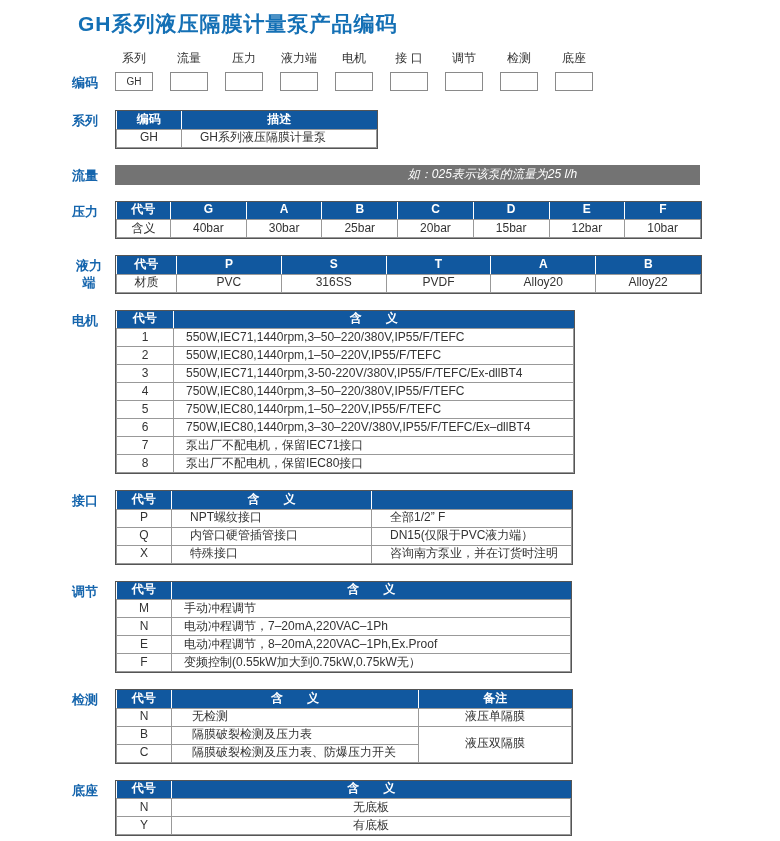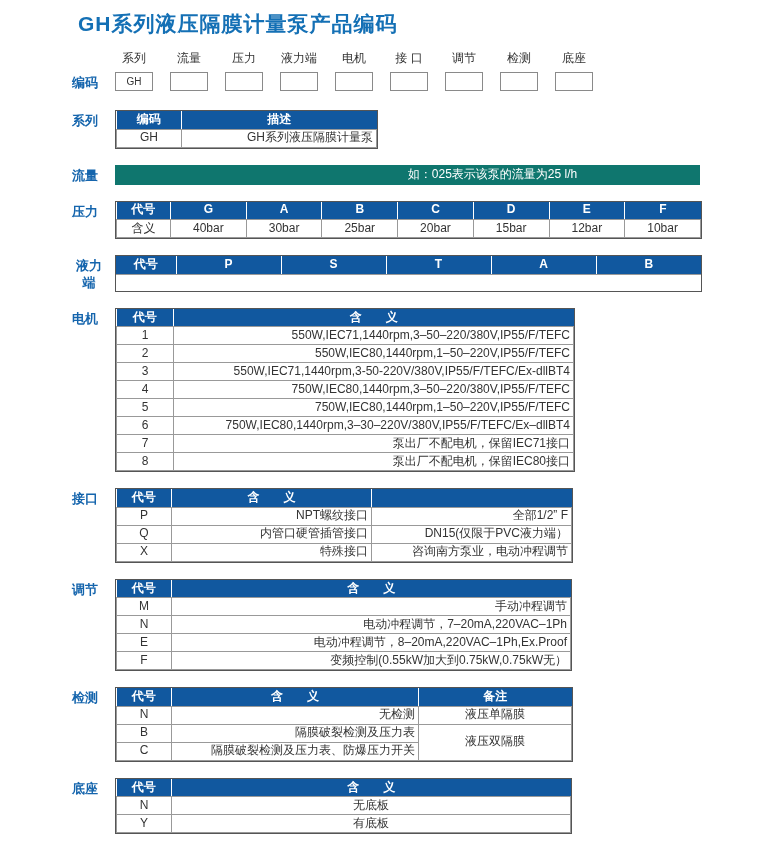--- a/index.html
+++ b/index.html
@@ -62,7 +62,7 @@
   .t-detect{width:455px;}
   .t-base{width:455px;}
 
-  td.left{text-align:right;margin-top:28px;}
+  td.left{text-align:left;margin-top:28px;}
   .pad18{padding-left:18px;}
   .pad12{padding-left:12px;}
   .pad20{padding-left:20px;}

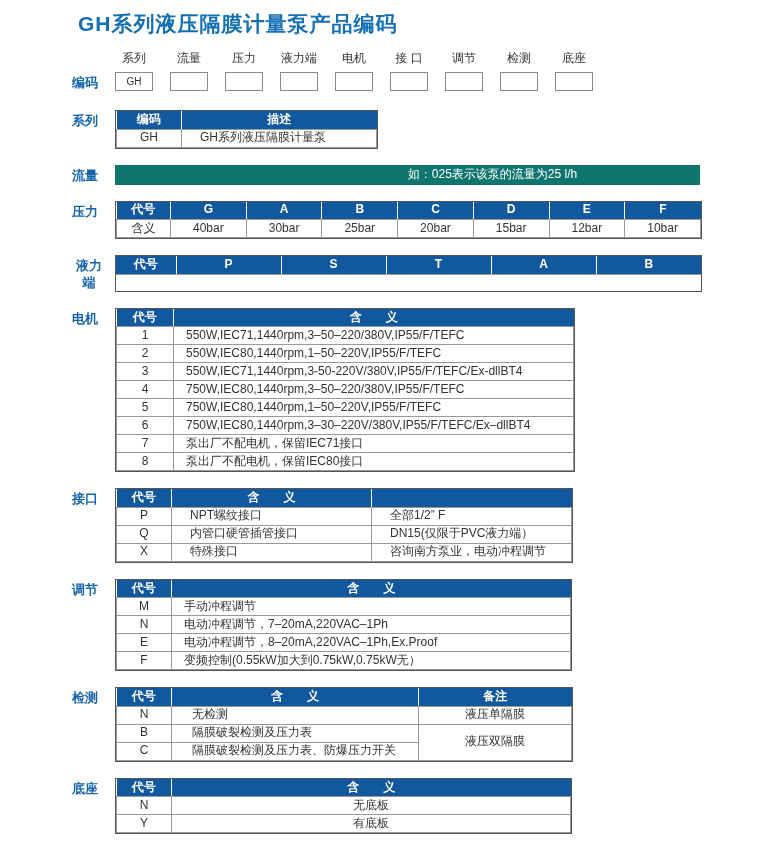--- a/index.html
+++ b/index.html
@@ -69,9 +69,10 @@
 
   
   .flow-bar{
-    width:585px;height:20px;box-sizing:border-box;background:#0f766e;color:#fff;
+    width:585px;height:20px;box-sizing:border-box;background:#737373;color:#fff;
     font-size:12px;display:flex;align-items:center;justify-content:center;
     padding-left:170px;
+    font-style:italic;
   }
 </style>
 </head>

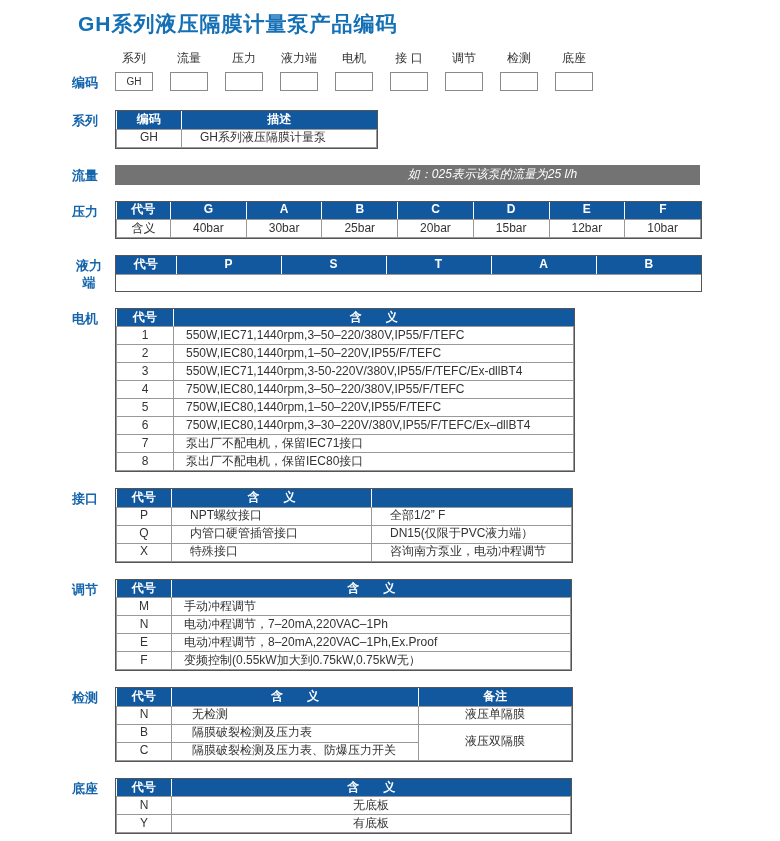--- a/index.html
+++ b/index.html
@@ -200,6 +200,14 @@
           <th>A</th>
           <th>B</th>
         </tr>
+        <tr>
+          <td>材质</td>
+          <td>PVC</td>
+          <td>316SS</td>
+          <td>PVDF</td>
+          <td>Alloy20</td>
+          <td>Alloy22</td>
+        </tr>
       </tbody>
         </table>
     </div>

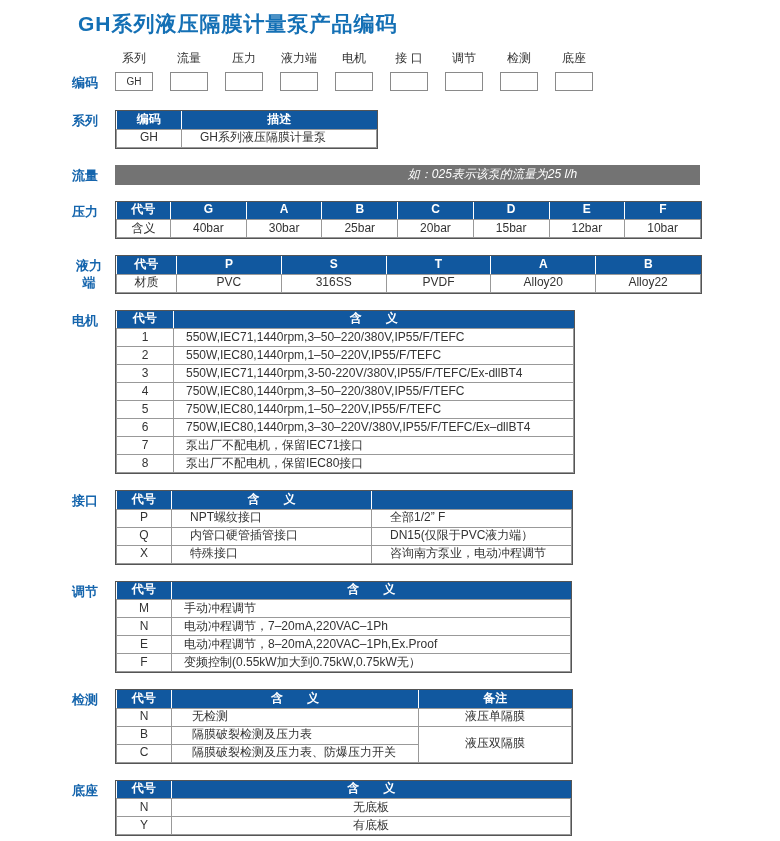--- a/index.html
+++ b/index.html
@@ -291,7 +291,7 @@
         <tr>
           <td>X</td>
           <td class="left pad18">特殊接口</td>
-          <td class="left pad18">咨询南方泵业，电动冲程调节</td>
+          <td class="left pad18">咨询南方泵业，并在订货时注明</td>
         </tr>
       </tbody>
         </table>

